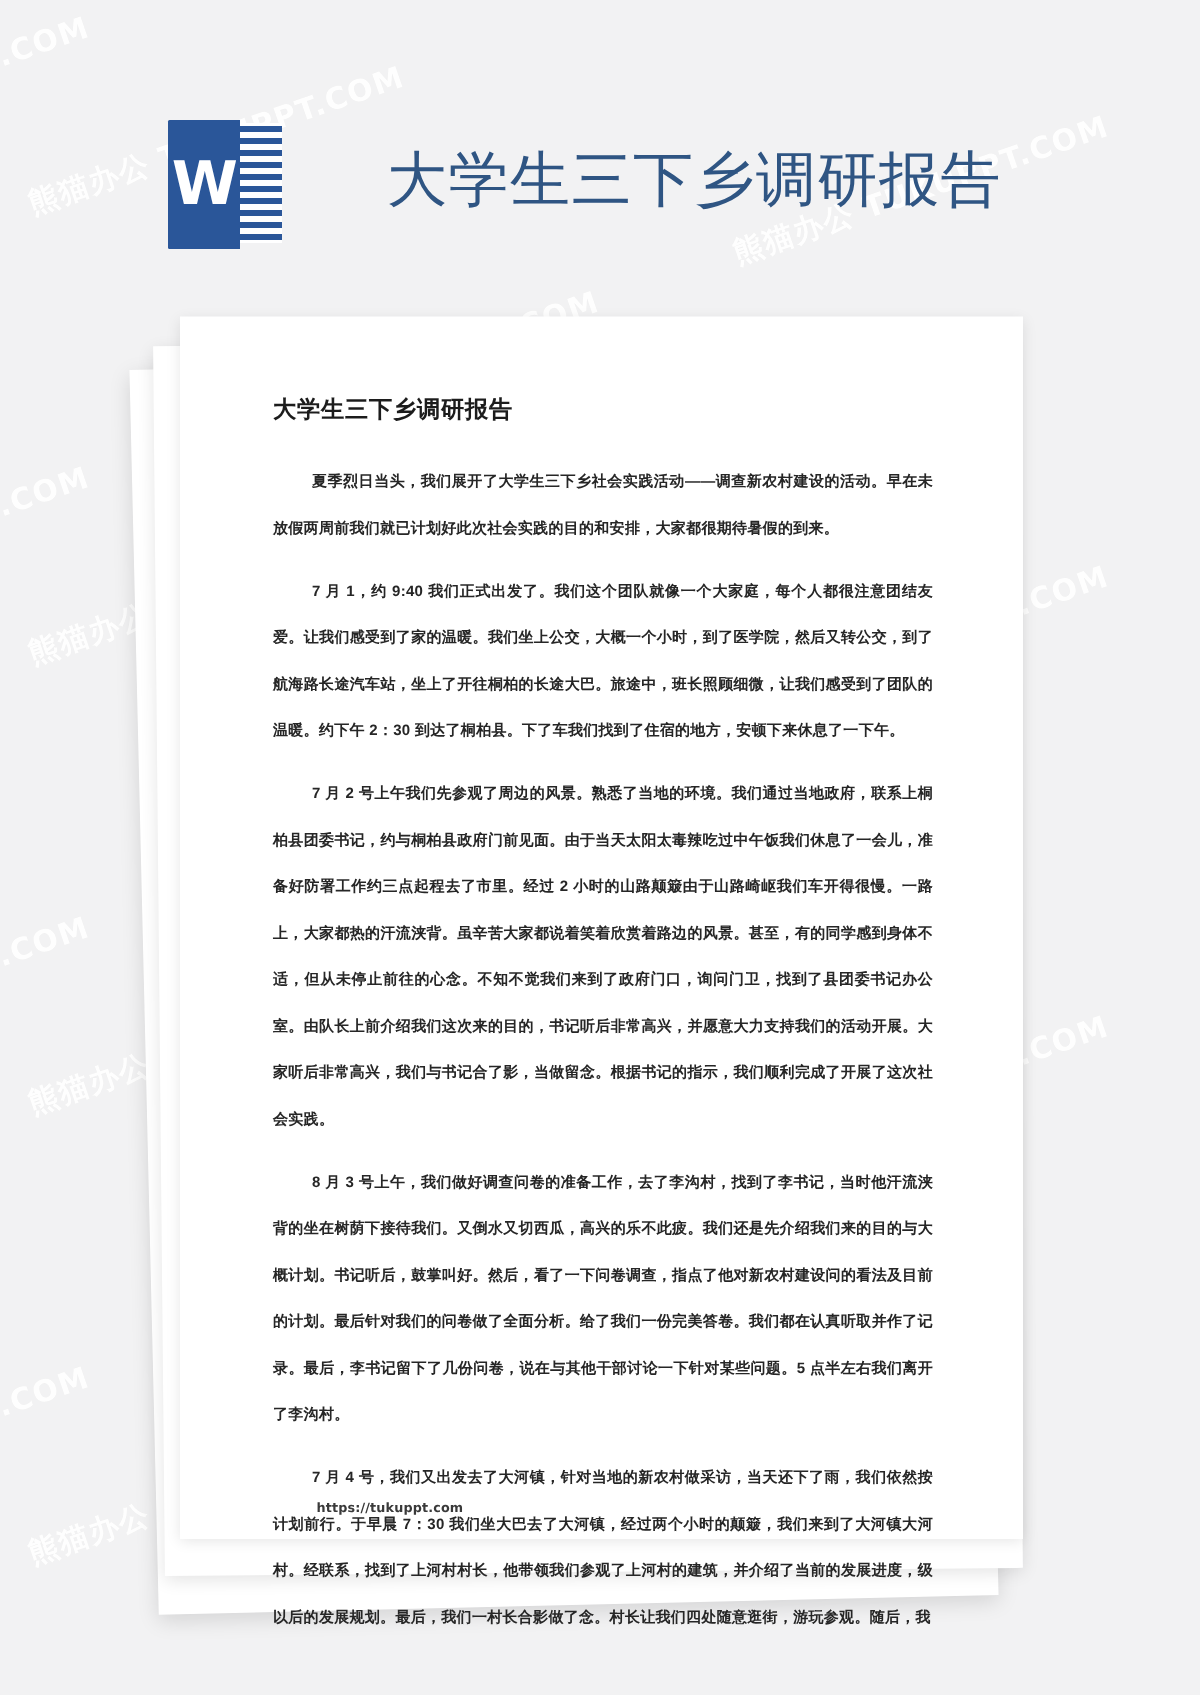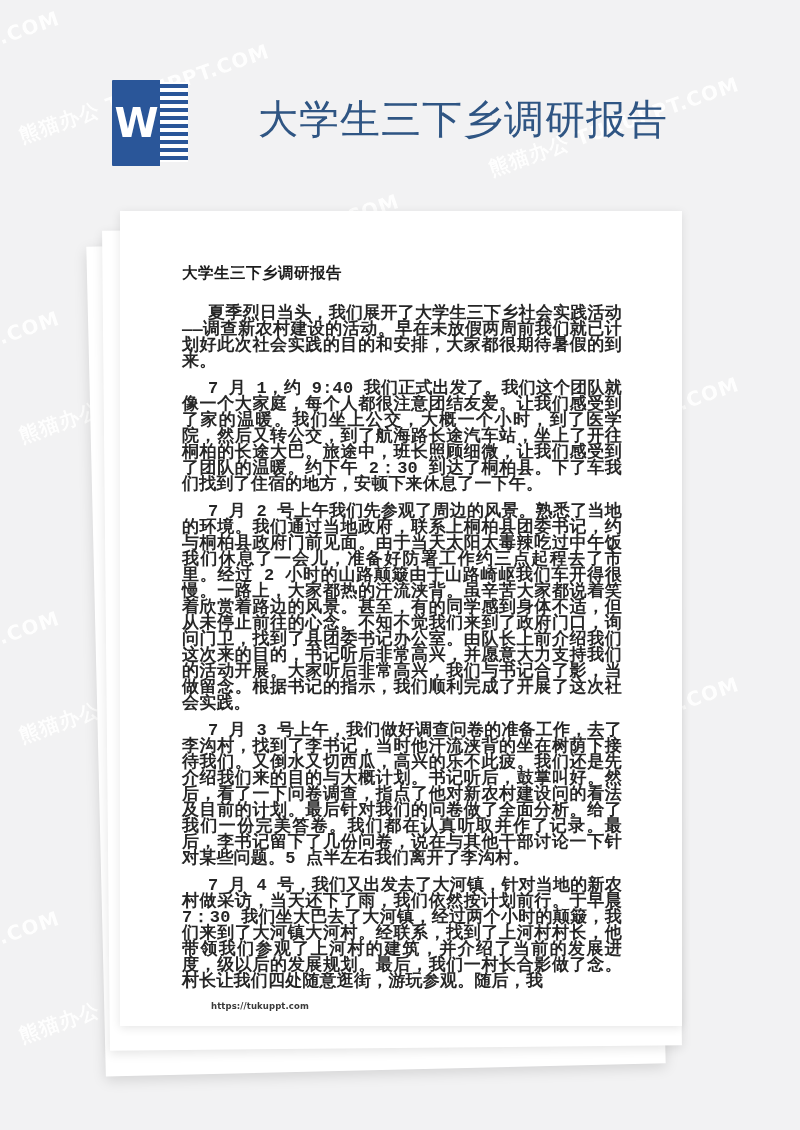--- a/index.html
+++ b/index.html
@@ -156,10 +156,10 @@
     letter-spacing: 0.5px;
   }
   .doc-para {
-    font-family: Liberation Mono, monospace;
-    font-size: 17px;
+    font-family: Liberation Sans, sans-serif;
+    font-size: 10px;
     font-weight: 600;
-    line-height: 16px;
+    line-height: 31px;
     color: #262626;
     margin: 0 0 11px 0;
     text-align: justify;

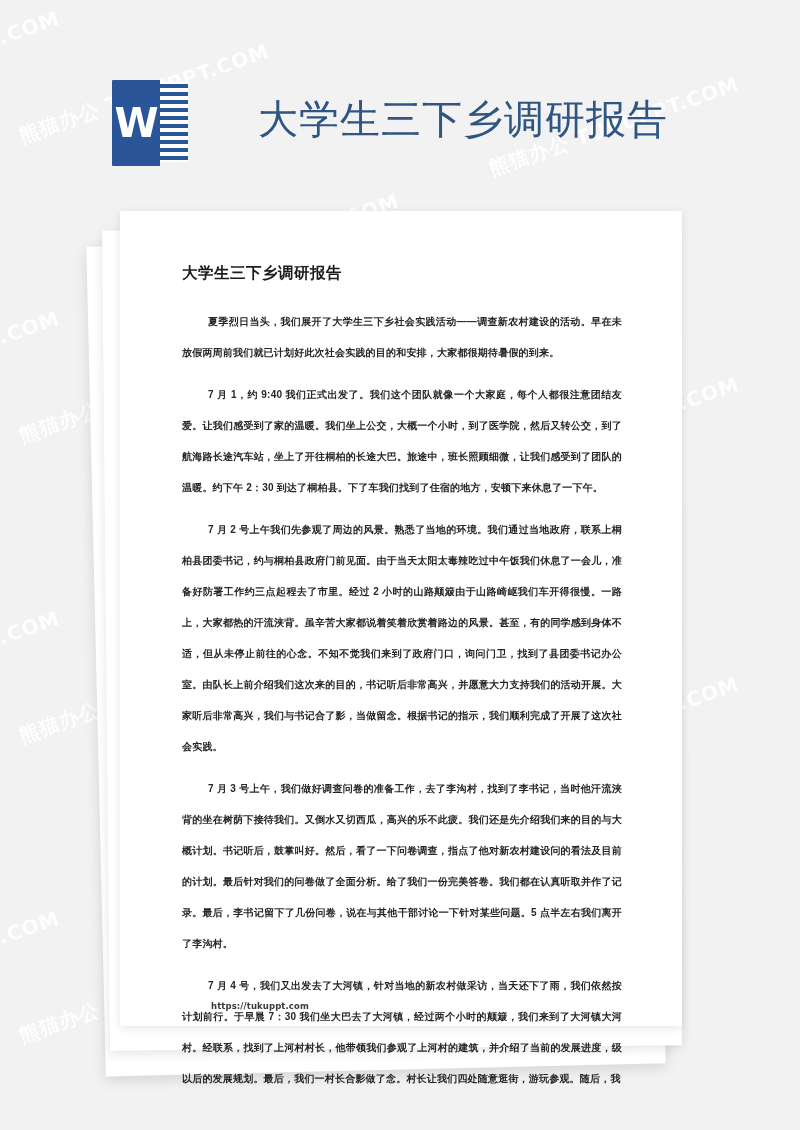--- a/index.html
+++ b/index.html
@@ -204,7 +204,7 @@
       <p class="doc-para">夏季烈日当头，我们展开了大学生三下乡社会实践活动——调查新农村建设的活动。早在未放假两周前我们就已计划好此次社会实践的目的和安排，大家都很期待暑假的到来。</p>
       <p class="doc-para">7 月 1，约 9:40 我们正式出发了。我们这个团队就像一个大家庭，每个人都很注意团结友爱。让我们感受到了家的温暖。我们坐上公交，大概一个小时，到了医学院，然后又转公交，到了航海路长途汽车站，坐上了开往桐柏的长途大巴。旅途中，班长照顾细微，让我们感受到了团队的温暖。约下午 2：30 到达了桐柏县。下了车我们找到了住宿的地方，安顿下来休息了一下午。</p>
       <p class="doc-para">7 月 2 号上午我们先参观了周边的风景。熟悉了当地的环境。我们通过当地政府，联系上桐柏县团委书记，约与桐柏县政府门前见面。由于当天太阳太毒辣吃过中午饭我们休息了一会儿，准备好防署工作约三点起程去了市里。经过 2 小时的山路颠簸由于山路崎岖我们车开得很慢。一路上，大家都热的汗流浃背。虽辛苦大家都说着笑着欣赏着路边的风景。甚至，有的同学感到身体不适，但从未停止前往的心念。不知不觉我们来到了政府门口，询问门卫，找到了县团委书记办公室。由队长上前介绍我们这次来的目的，书记听后非常高兴，并愿意大力支持我们的活动开展。大家听后非常高兴，我们与书记合了影，当做留念。根据书记的指示，我们顺利完成了开展了这次社会实践。</p>
-      <p class="doc-para">7 月 3 号上午，我们做好调查问卷的准备工作，去了李沟村，找到了李书记，当时他汗流浃背的坐在树荫下接待我们。又倒水又切西瓜，高兴的乐不此疲。我们还是先介绍我们来的目的与大概计划。书记听后，鼓掌叫好。然后，看了一下问卷调查，指点了他对新农村建设问的看法及目前的计划。最后针对我们的问卷做了全面分析。给了我们一份完美答卷。我们都在认真听取并作了记录。最后，李书记留下了几份问卷，说在与其他干部讨论一下针对某些问题。5 点半左右我们离开了李沟村。</p>
+      <p class="doc-para">8 月 3 号上午，我们做好调查问卷的准备工作，去了李沟村，找到了李书记，当时他汗流浃背的坐在树荫下接待我们。又倒水又切西瓜，高兴的乐不此疲。我们还是先介绍我们来的目的与大概计划。书记听后，鼓掌叫好。然后，看了一下问卷调查，指点了他对新农村建设问的看法及目前的计划。最后针对我们的问卷做了全面分析。给了我们一份完美答卷。我们都在认真听取并作了记录。最后，李书记留下了几份问卷，说在与其他干部讨论一下针对某些问题。5 点半左右我们离开了李沟村。</p>
       <p class="doc-para">7 月 4 号，我们又出发去了大河镇，针对当地的新农村做采访，当天还下了雨，我们依然按计划前行。于早晨 7：30 我们坐大巴去了大河镇，经过两个小时的颠簸，我们来到了大河镇大河村。经联系，找到了上河村村长，他带领我们参观了上河村的建筑，并介绍了当前的发展进度，级以后的发展规划。最后，我们一村长合影做了念。村长让我们四处随意逛街，游玩参观。随后，我</p>
     </div>
     <div id="doc-footer-url">https://tukuppt.com</div>

